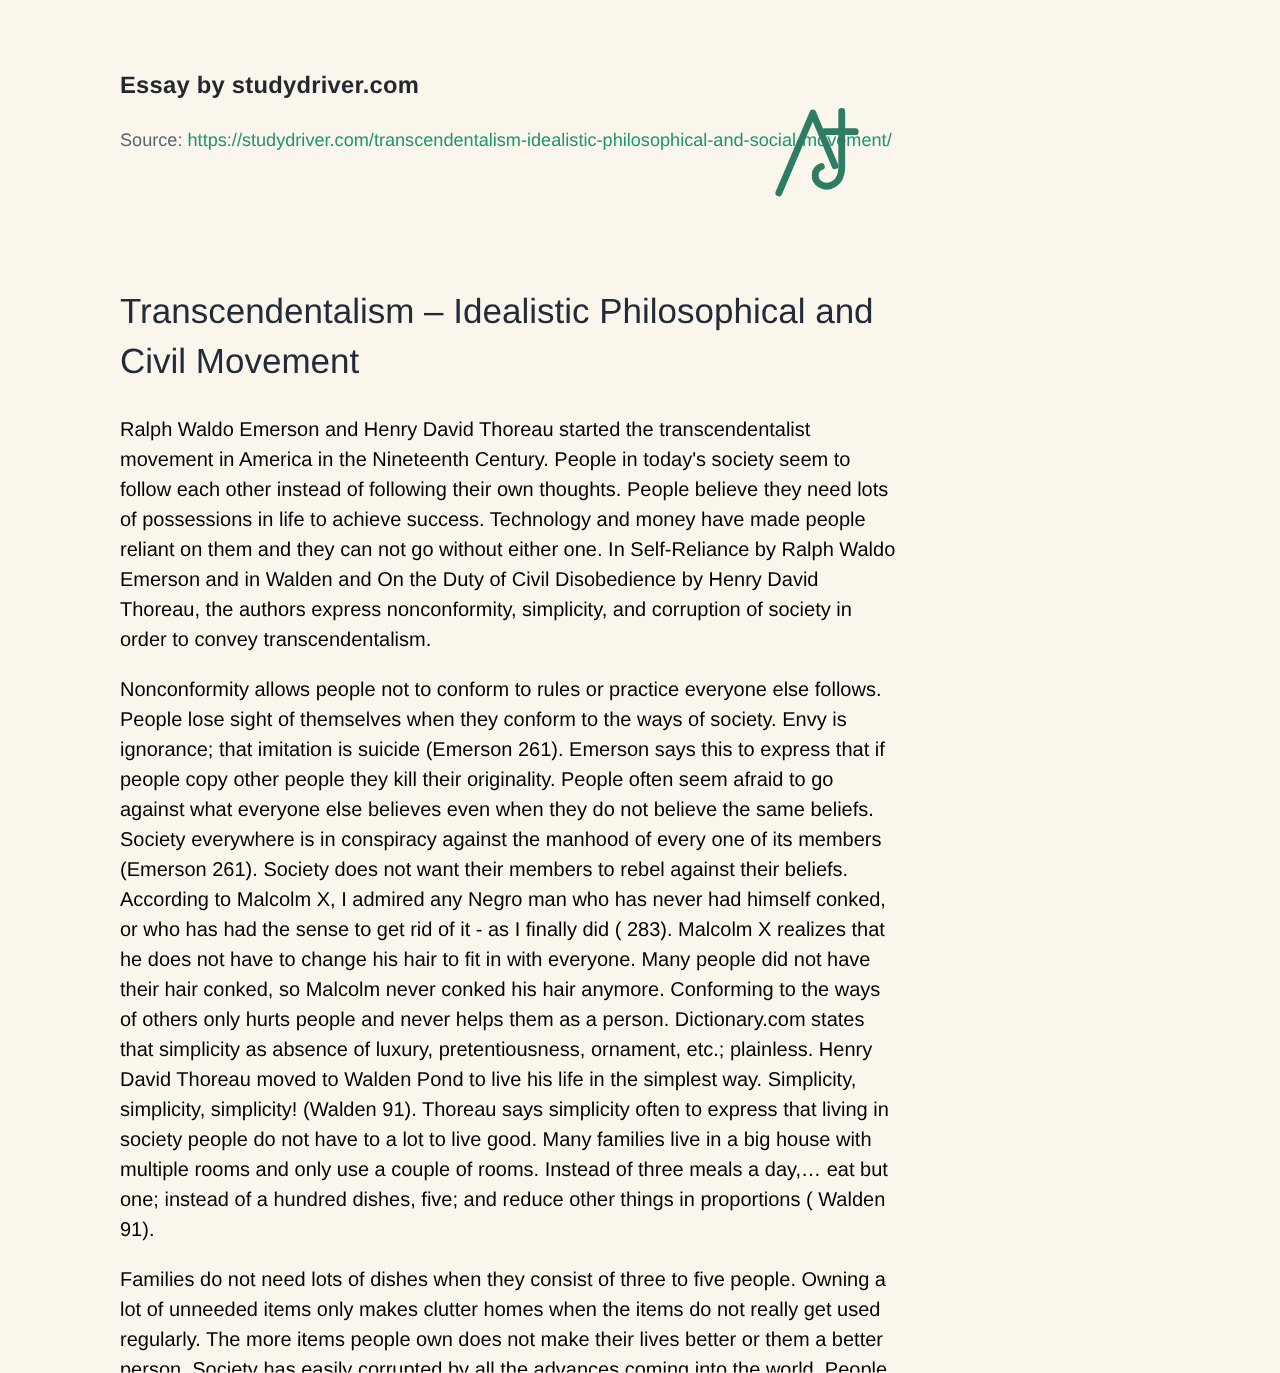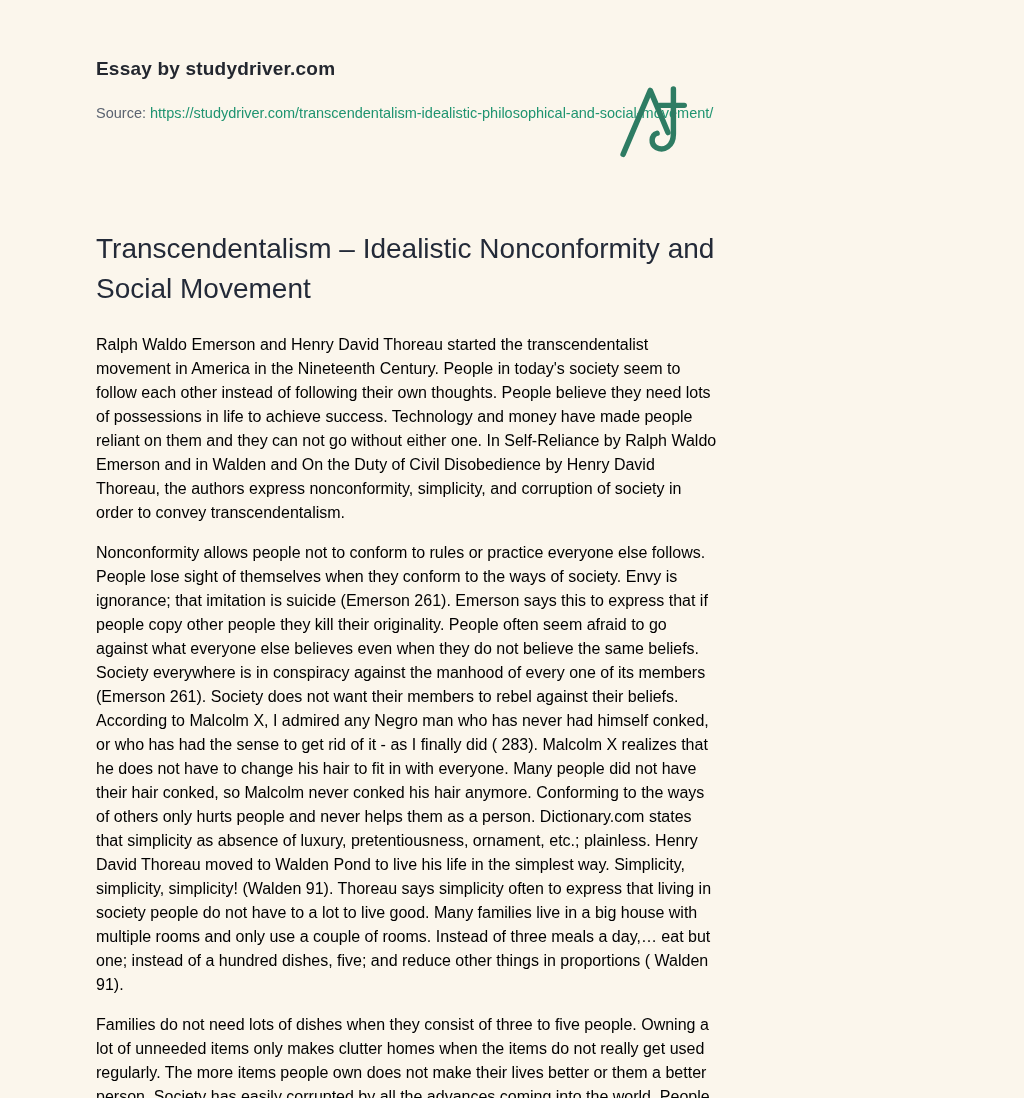--- a/index.html
+++ b/index.html
@@ -81,7 +81,7 @@
   </div>
 
   <main>
-    <h1 class="title">Transcendentalism – Idealistic Nonconformity and Social Movement</h1>
+    <h1 class="title">Transcendentalism – Idealistic Philosophical and Civil Movement</h1>
 
     <div class="body-text">
       <p>Ralph Waldo Emerson and Henry David Thoreau started the transcendentalist movement in America in the Nineteenth Century. People in today's society seem to follow each other instead of following their own thoughts. People believe they need lots of possessions in life to achieve success. Technology and money have made people reliant on them and they can not go without either one. In Self-Reliance by Ralph Waldo Emerson and in Walden and On the Duty of Civil Disobedience by Henry David Thoreau, the authors express nonconformity, simplicity, and corruption of society in order to convey transcendentalism.</p>

